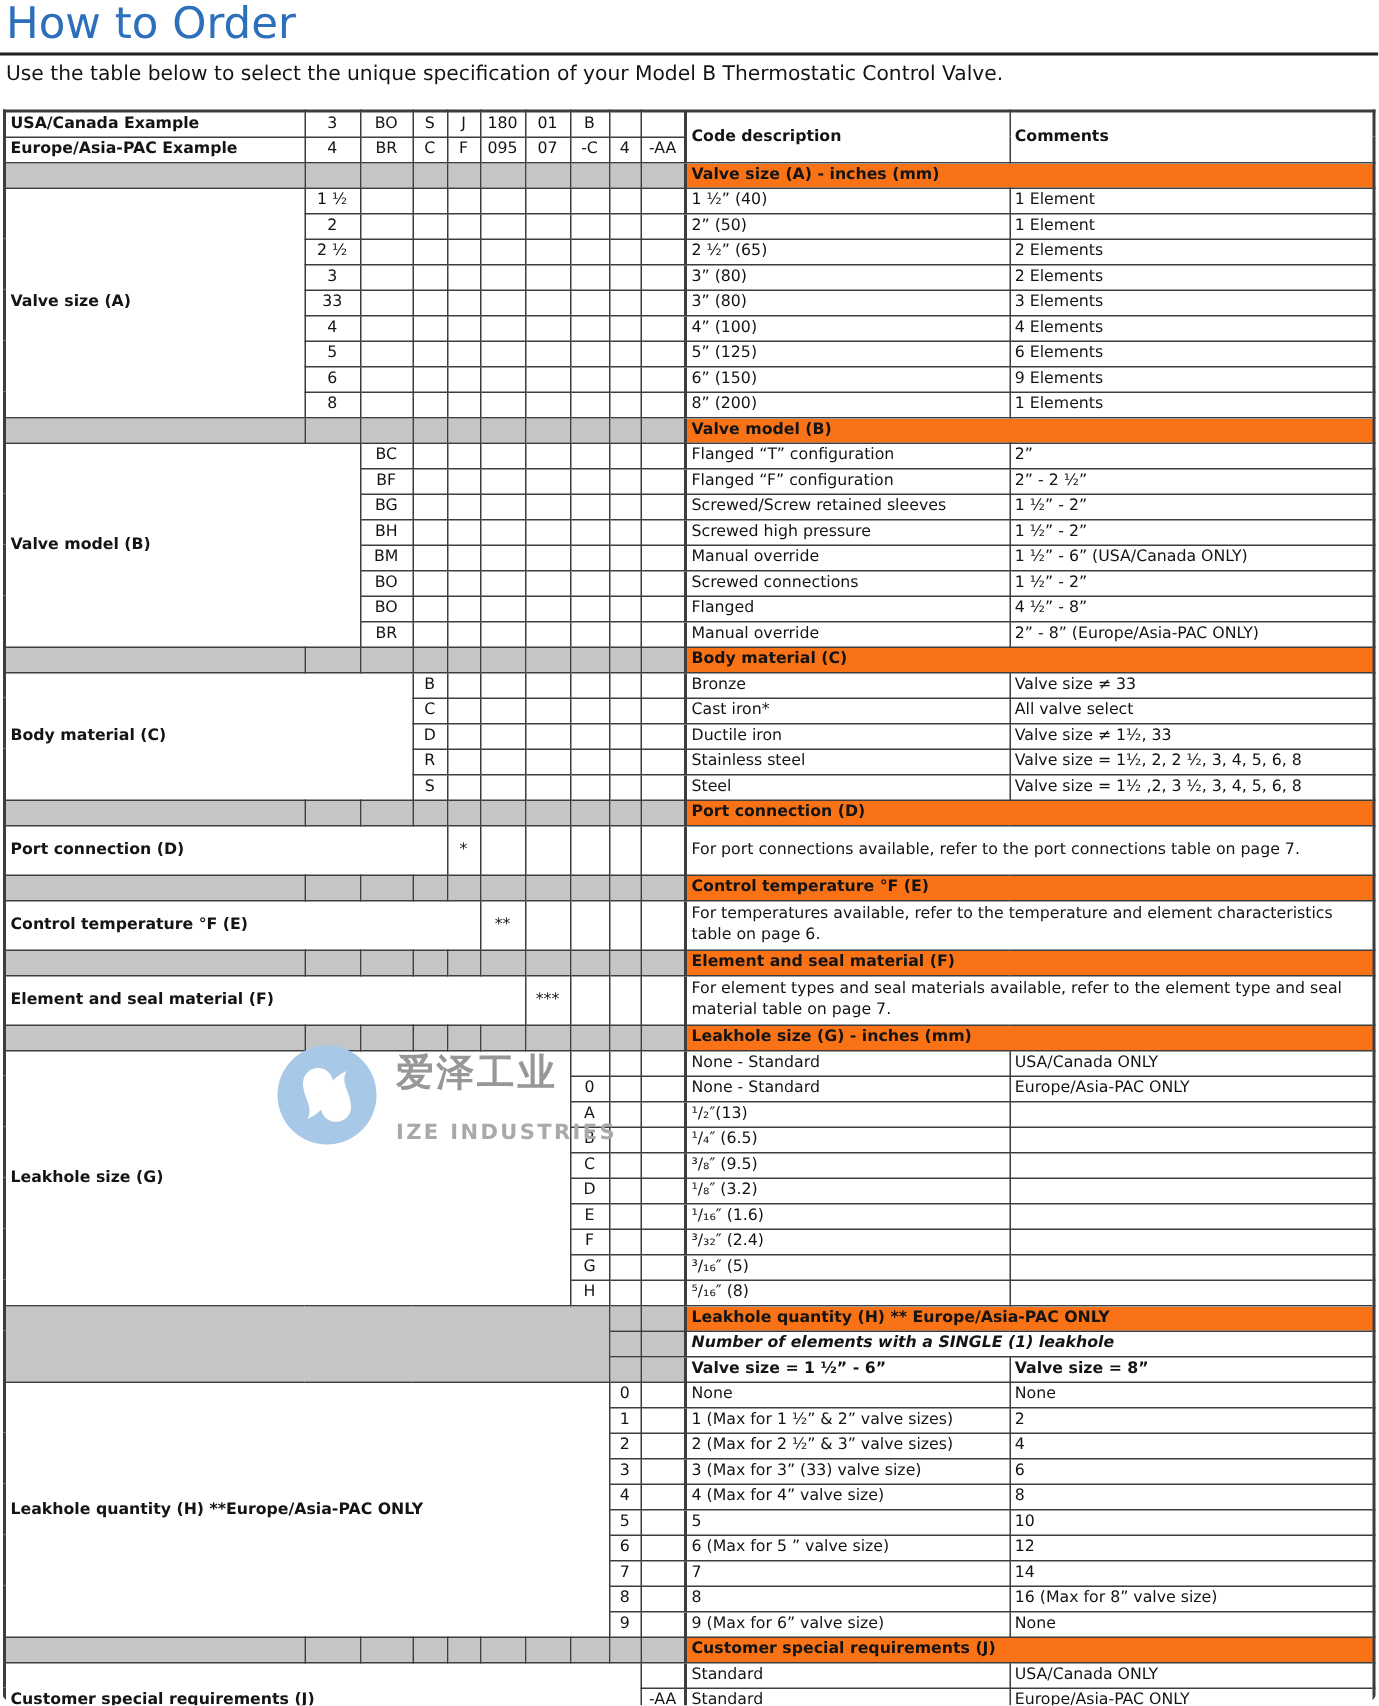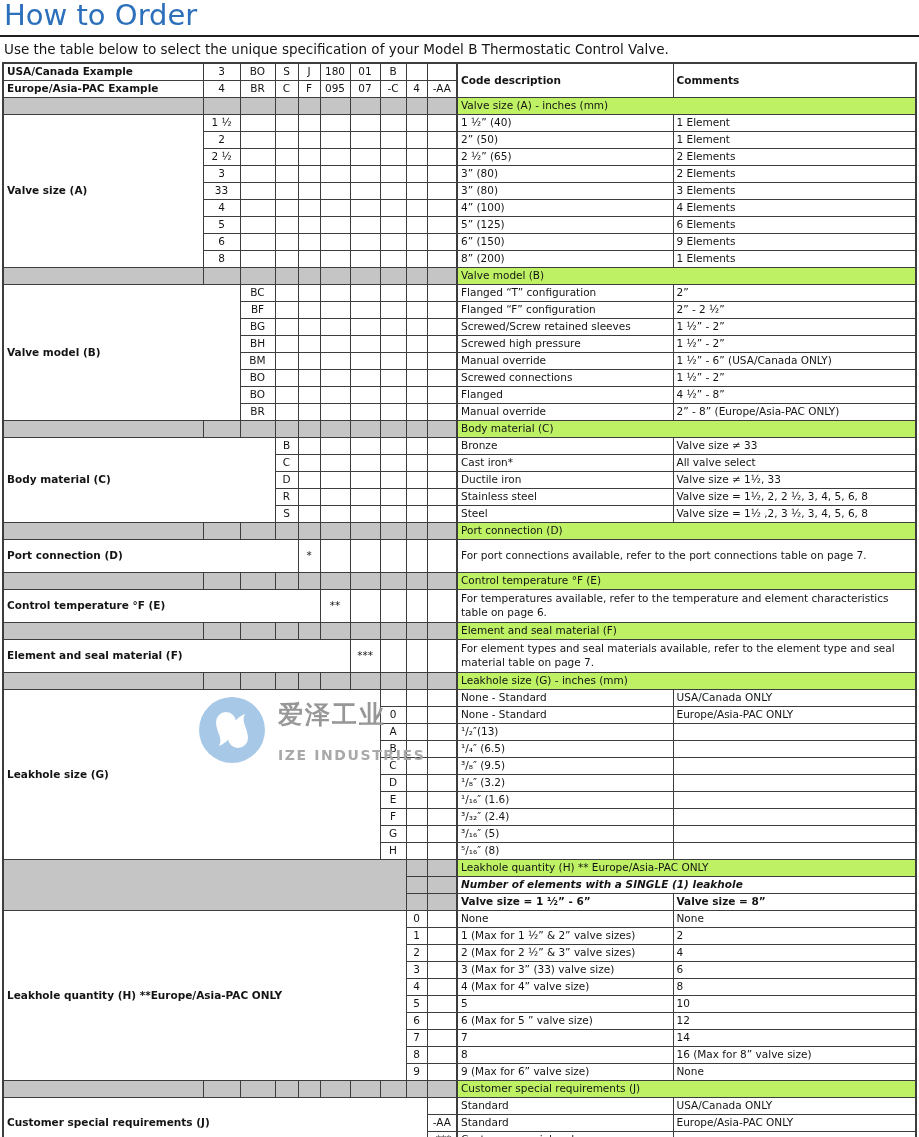--- a/index.html
+++ b/index.html
@@ -4,7 +4,7 @@
 <style>
   html,body{margin:0;padding:0;background:#fff;}
   .page{position:relative;width:919px;height:1137px;overflow:hidden;
-        font-family:"DejaVu Sans","Liberation Sans",sans-serif;color:#1a1a1a;background:#fff;}
+        font-family:"DejaVu Sans","Liberation Sans",sans-serif;color:#1a1a1a;background:#fff;border-radius:13px;}
   .title{margin:0;padding:0 0 3px 4px;font-size:29px;font-weight:400;color:#2c6fba;line-height:1.1;}
   .rule{width:919px;border-bottom:2px solid #1f1f1f;}
   .subtitle{margin:4px 0 5px 4px;font-size:13.5px;color:#141414;}

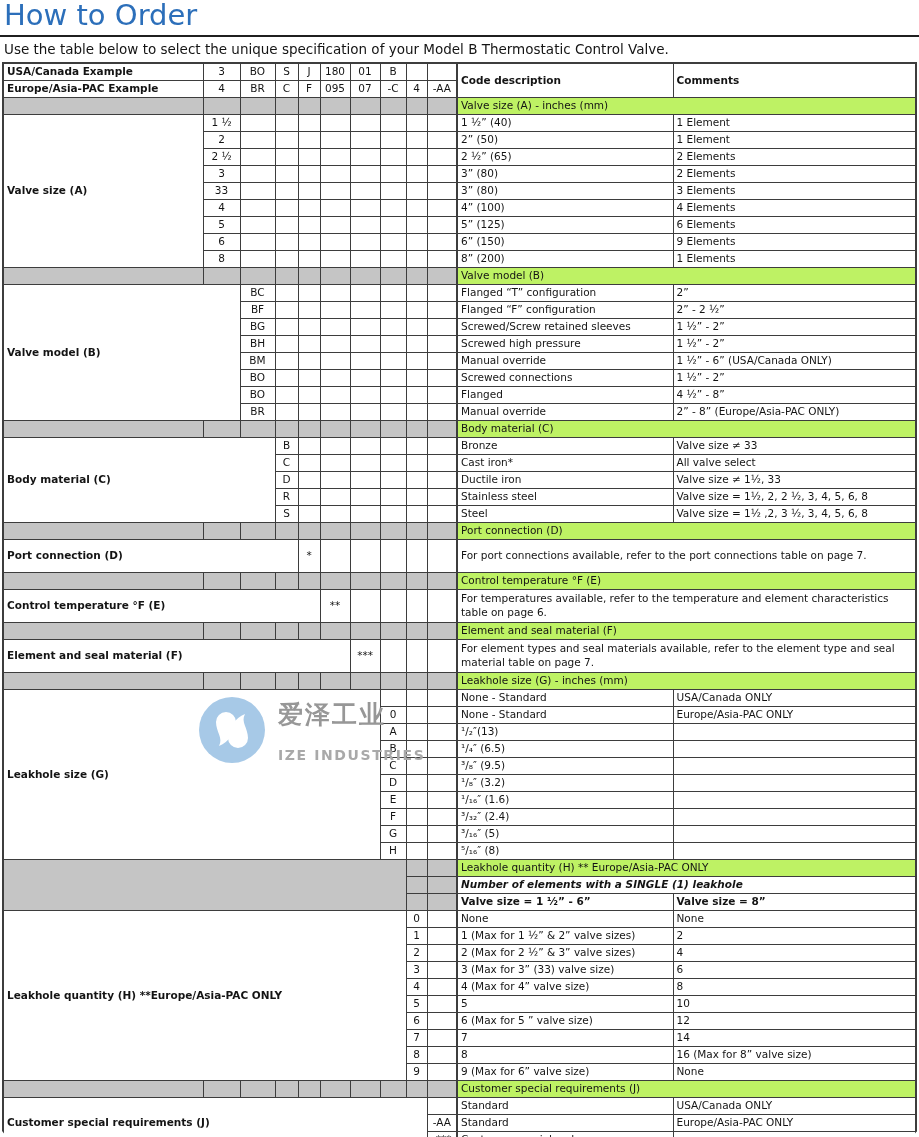--- a/index.html
+++ b/index.html
@@ -7,7 +7,7 @@
         font-family:"DejaVu Sans","Liberation Sans",sans-serif;color:#1a1a1a;background:#fff;border-radius:13px;}
   .title{margin:0;padding:0 0 3px 4px;font-size:29px;font-weight:400;color:#2c6fba;line-height:1.1;}
   .rule{width:919px;border-bottom:2px solid #1f1f1f;}
-  .subtitle{margin:4px 0 5px 4px;font-size:13.5px;color:#141414;}
+  .subtitle{margin:4px 0 16px 4px;font-size:13.5px;color:#141414;}
   table.order{border-collapse:collapse;table-layout:fixed;width:915px;margin-left:2px;
               border:2px solid #3d3d3d;}
   td{border:1px solid #3d3d3d;font-size:10.5px;height:16px;line-height:1.25;

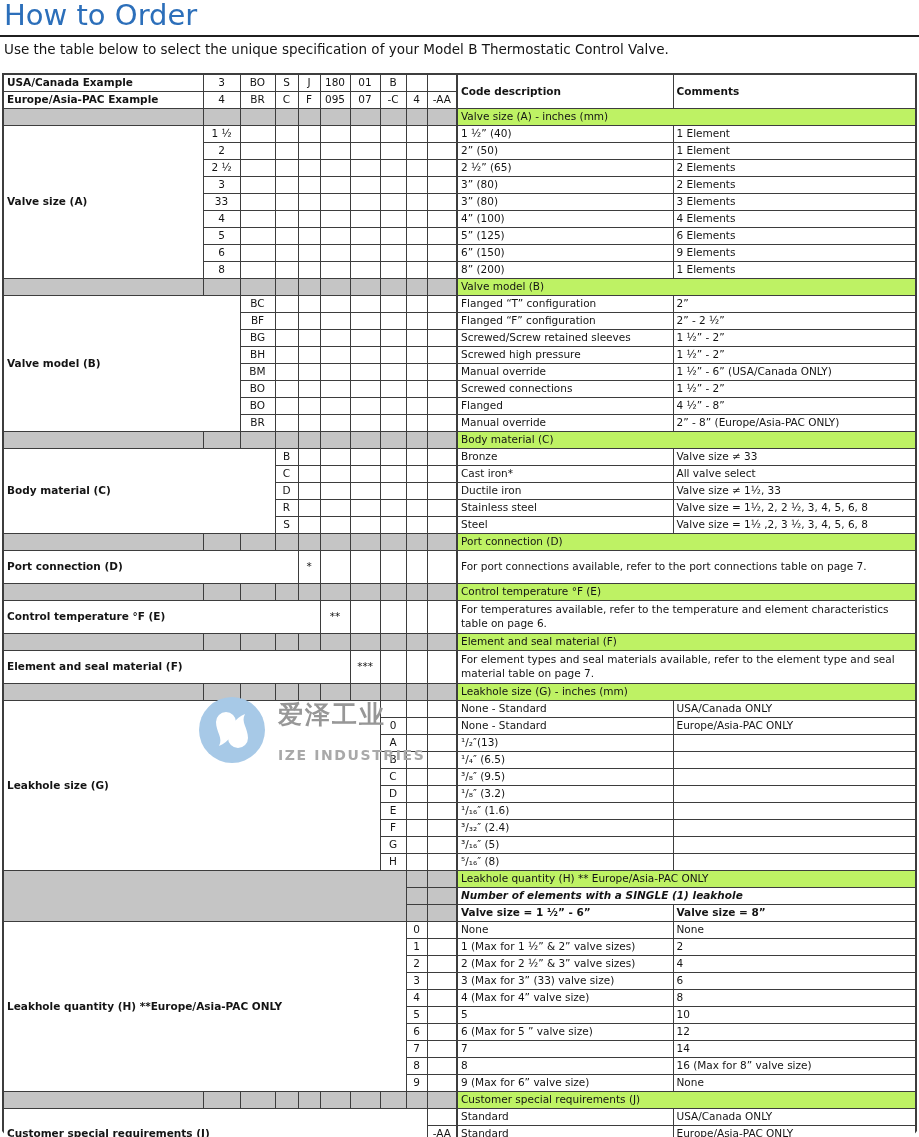--- a/index.html
+++ b/index.html
@@ -14,7 +14,7 @@
      padding:0 3px;vertical-align:middle;overflow:hidden;white-space:nowrap;color:#141414;}
   td.code{text-align:center;padding:0 1px;}
   td.label{font-weight:700;}
-  td.band{background:#bef264;font-weight:400;}
+  td.band{background:#f97316;font-weight:700;}
   td.gray{background:#c5c5c5;}
   td.dl{border-left-width:2px;}
   td.hdr{font-weight:700;}

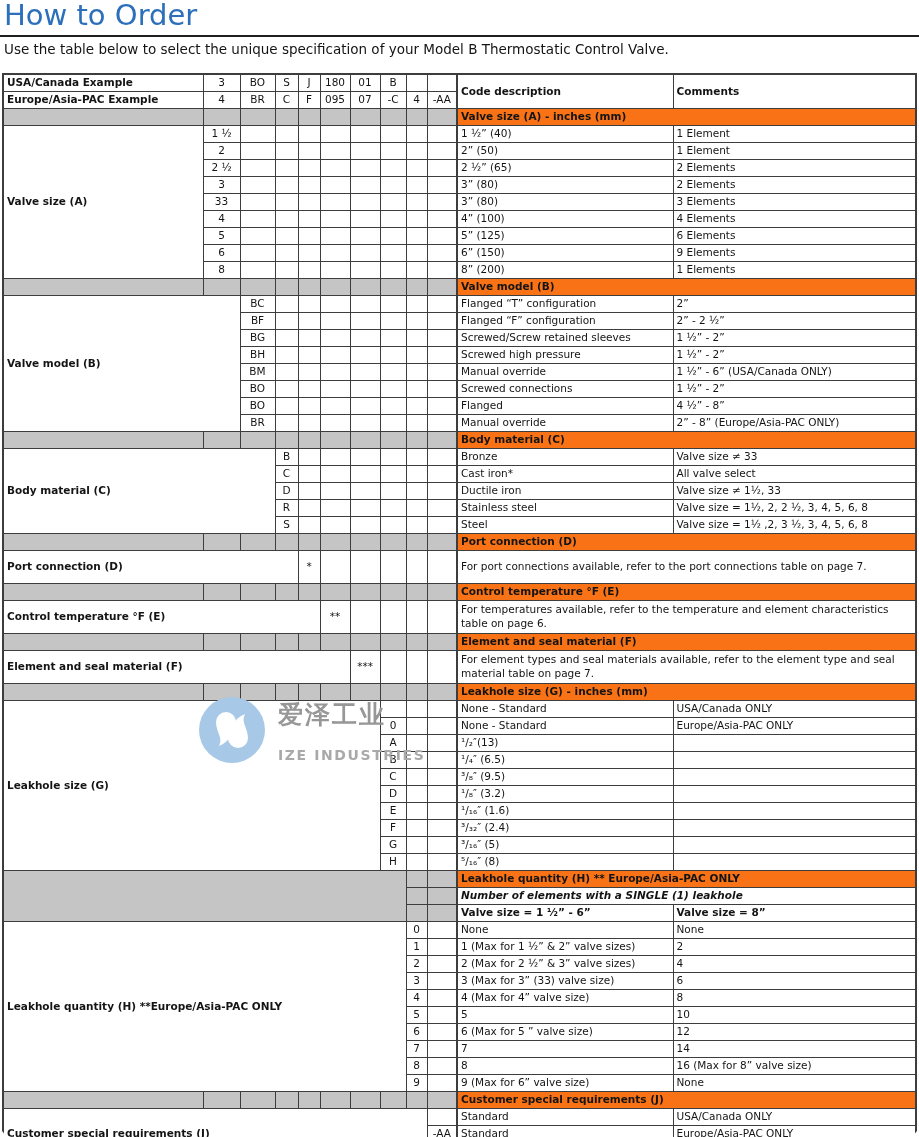--- a/index.html
+++ b/index.html
@@ -23,7 +23,7 @@
   td.note{white-space:normal;line-height:1.3;}
   tr.tall td{height:32px;}
   
-  .watermark{position:absolute;left:198px;top:696px;display:flex;align-items:flex-start;z-index:5;pointer-events:none;}
+  .watermark{position:absolute;left:184px;top:696px;display:flex;align-items:flex-start;z-index:5;pointer-events:none;}
   .wm-text{margin-left:12px;padding-top:6px;}
   .wm-cn{font-size:25px;font-weight:700;color:#979797;letter-spacing:2px;line-height:1.0;}
   .wm-en{font-size:14px;color:#a9a9a9;letter-spacing:1.6px;margin-top:20px;font-weight:bold;}

